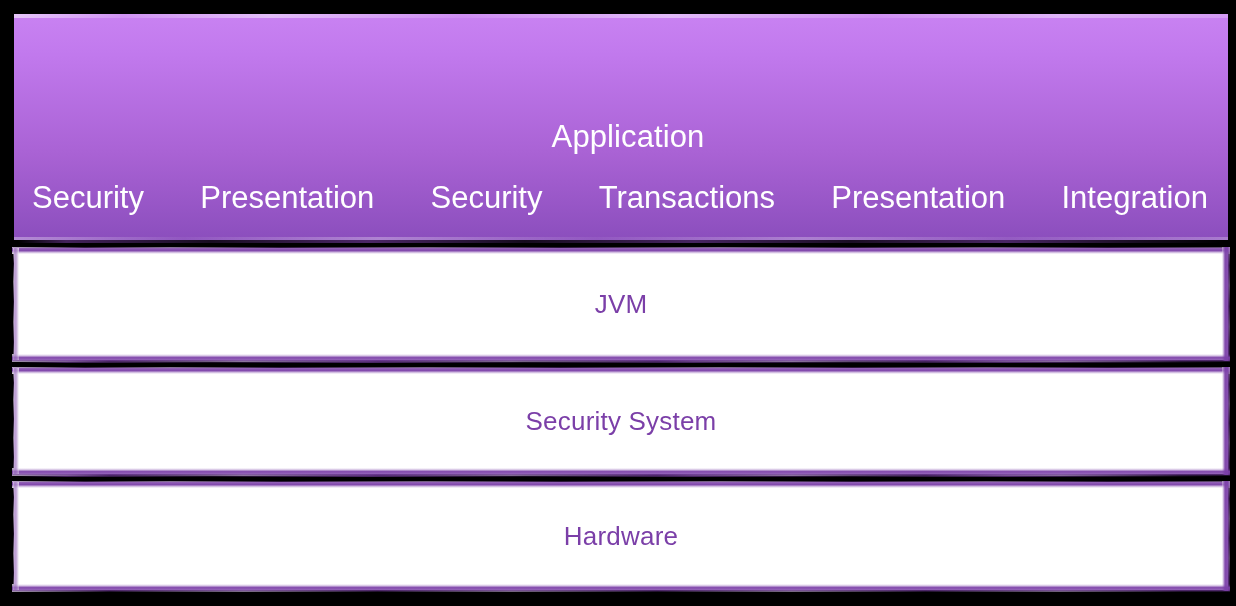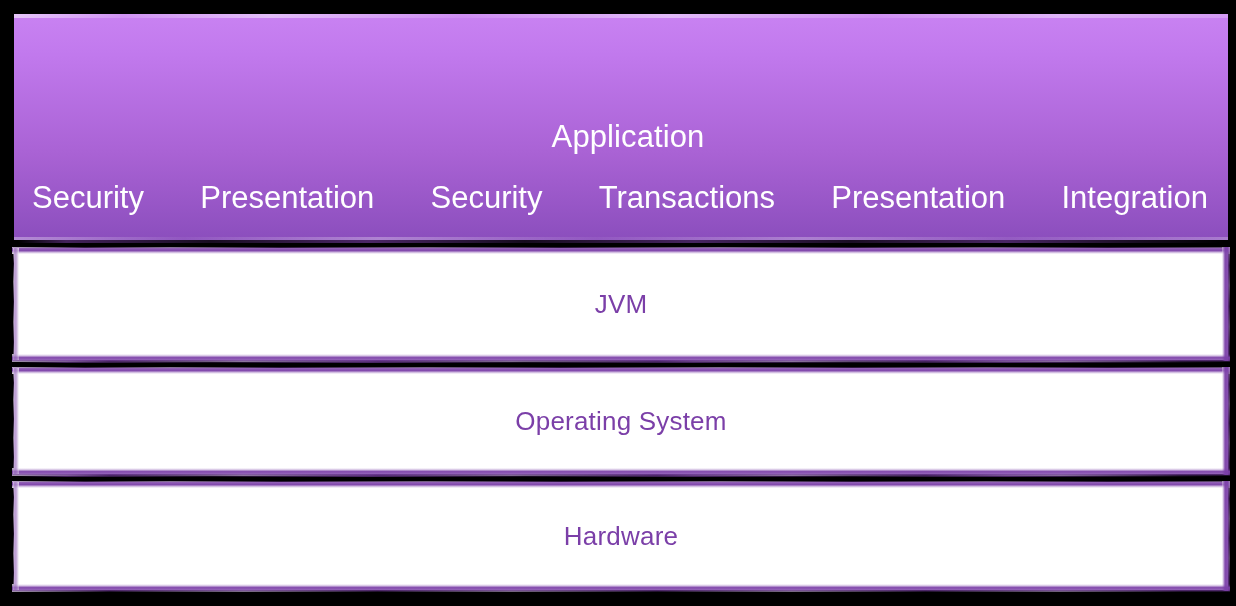--- a/index.html
+++ b/index.html
@@ -231,7 +231,7 @@
     <span class="edge edge-bottom"></span>
     <span class="edge edge-left"></span>
     <span class="edge edge-right"></span>
-    <span class="layer-label">Operating System</span>
+    <span class="layer-label">Security System</span>
   </div>
 
   <div class="over-stroke" id="stroke-hw"></div>

